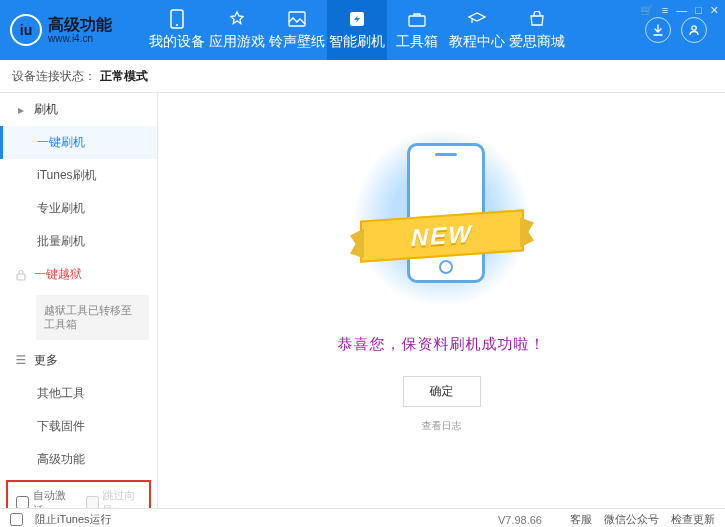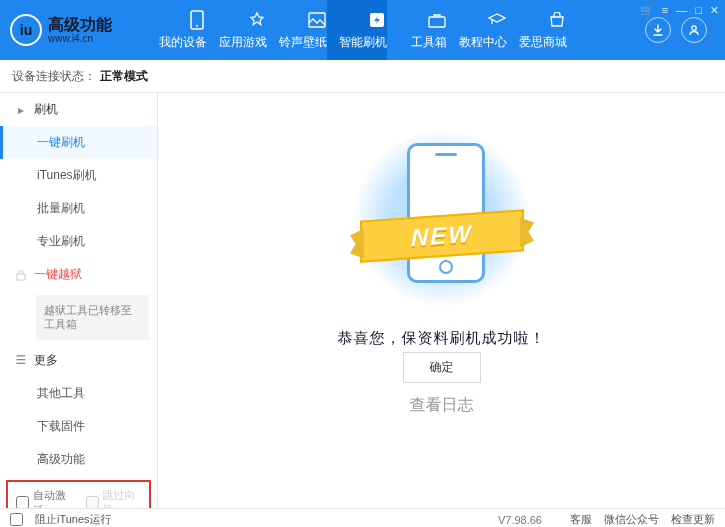--- a/index.html
+++ b/index.html
@@ -11,7 +11,7 @@
 .logo-title{font-size:16px;font-weight:bold}
 .logo-url{font-size:10px;opacity:.85}
 .nav{display:flex;gap:0;flex:1}
-.nav-item{width:60px;height:60px;display:flex;flex-direction:column;align-items:flex-end;justify-content:center;color:#fff;cursor:pointer;gap:4px;font-size:12px}
+.nav-item{width:60px;height:60px;display:flex;flex-direction:column;align-items:center;justify-content:center;color:#fff;cursor:pointer;gap:4px;font-size:14px}
 .nav-item.active{background:#0b6fd6}
 .nav-icon{width:20px;height:20px;display:flex;align-items:center;justify-content:center}
 .win-controls{position:absolute;top:4px;right:6px;display:flex;gap:8px;color:#fff;font-size:11px}

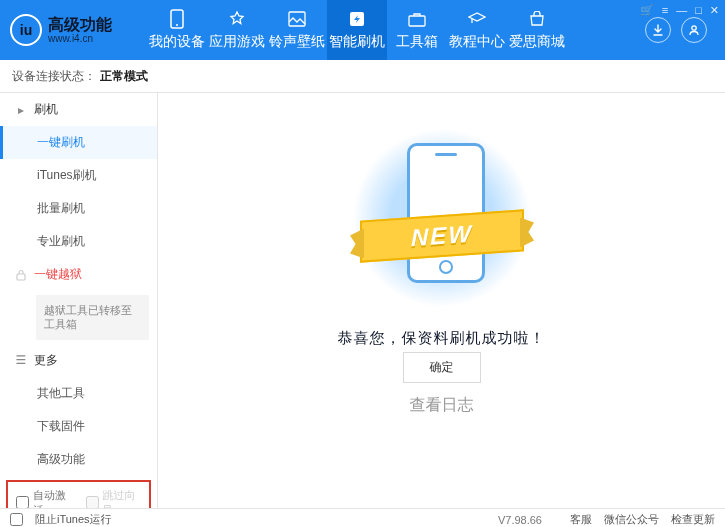--- a/index.html
+++ b/index.html
@@ -165,8 +165,8 @@
     <div class="side-list">
       <div class="side-item active">一键刷机</div>
       <div class="side-item">iTunes刷机</div>
+      <div class="side-item">专业刷机</div>
       <div class="side-item">批量刷机</div>
-      <div class="side-item">专业刷机</div>
     </div>
 
     <div class="side-sec-title sec-locked">

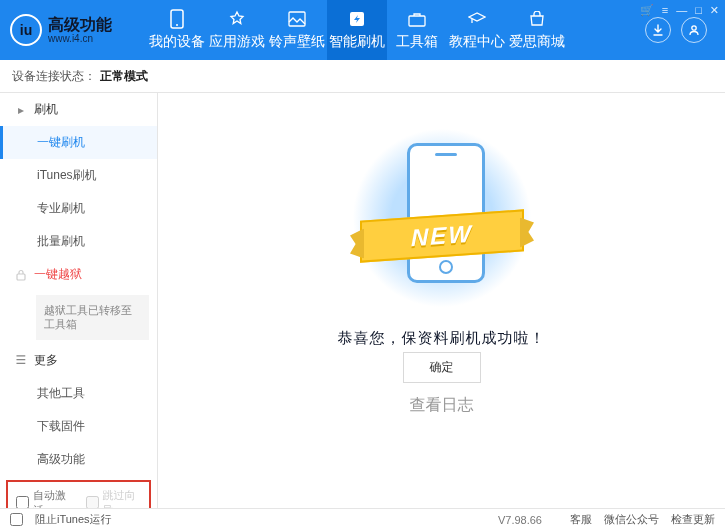--- a/index.html
+++ b/index.html
@@ -44,7 +44,7 @@
 .ribbon:before,.ribbon:after{content:"";position:absolute;top:6px;width:14px;height:30px;background:#e9b92f}
 .ribbon:before{left:-12px;clip-path:polygon(100% 0,100% 100%,0 80%,40% 50%,0 20%)}
 .ribbon:after{right:-12px;clip-path:polygon(0 0,0 100%,100% 80%,60% 50%,100% 20%)}
-.success-text{margin-top:16px;font-size:15px;color:#0f172a;letter-spacing:1px}
+.success-text{margin-top:22px;font-size:15px;color:#a21caf;letter-spacing:1px}
 .ok-btn{margin-top:4px;border:1px solid #d9d9d9;background:#fff;padding:6px 26px;font-size:12px;cursor:pointer;color:#333}
 .log-link{margin-top:12px;font-size:16px;color:#999;cursor:pointer}
 .footer{height:22px;border-top:1px solid #e5e5e5;display:flex;align-items:center;padding:0 10px;font-size:11px;color:#555}

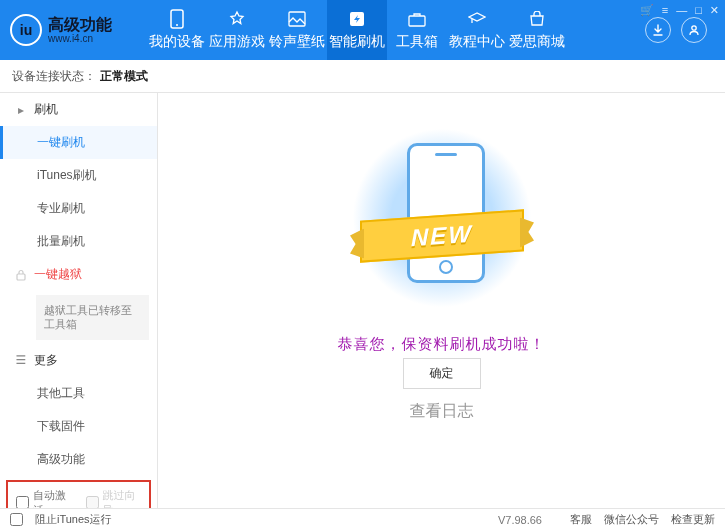--- a/index.html
+++ b/index.html
@@ -45,7 +45,7 @@
 .ribbon:before{left:-12px;clip-path:polygon(100% 0,100% 100%,0 80%,40% 50%,0 20%)}
 .ribbon:after{right:-12px;clip-path:polygon(0 0,0 100%,100% 80%,60% 50%,100% 20%)}
 .success-text{margin-top:22px;font-size:15px;color:#a21caf;letter-spacing:1px}
-.ok-btn{margin-top:4px;border:1px solid #d9d9d9;background:#fff;padding:6px 26px;font-size:12px;cursor:pointer;color:#333}
+.ok-btn{margin-top:22px;border:1px solid #d9d9d9;background:#fff;padding:6px 26px;font-size:12px;cursor:pointer;color:#333}
 .log-link{margin-top:12px;font-size:16px;color:#999;cursor:pointer}
 .footer{height:22px;border-top:1px solid #e5e5e5;display:flex;align-items:center;padding:0 10px;font-size:11px;color:#555}
 .footer .left{display:flex;align-items:center;gap:12px}

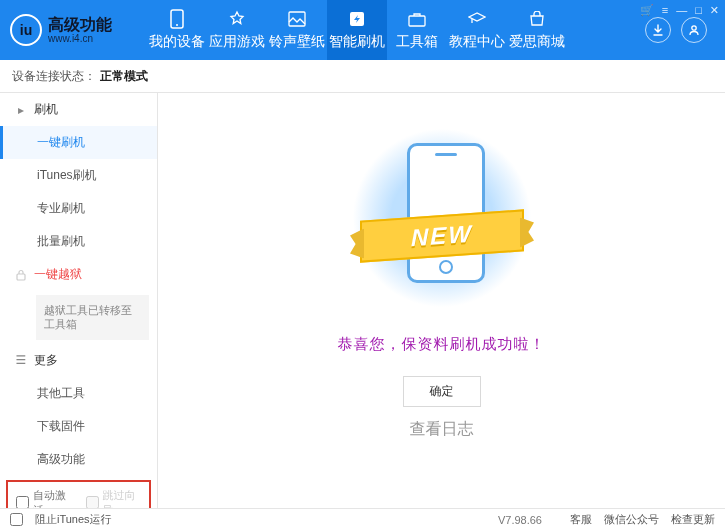--- a/index.html
+++ b/index.html
@@ -46,7 +46,7 @@
 .ribbon:after{right:-12px;clip-path:polygon(0 0,0 100%,100% 80%,60% 50%,100% 20%)}
 .success-text{margin-top:22px;font-size:15px;color:#a21caf;letter-spacing:1px}
 .ok-btn{margin-top:22px;border:1px solid #d9d9d9;background:#fff;padding:6px 26px;font-size:12px;cursor:pointer;color:#333}
-.log-link{margin-top:12px;font-size:16px;color:#999;cursor:pointer}
+.log-link{margin-top:12px;font-size:10px;color:#999;cursor:pointer}
 .footer{height:22px;border-top:1px solid #e5e5e5;display:flex;align-items:center;padding:0 10px;font-size:11px;color:#555}
 .footer .left{display:flex;align-items:center;gap:12px}
 .footer .spacer{flex:1}

